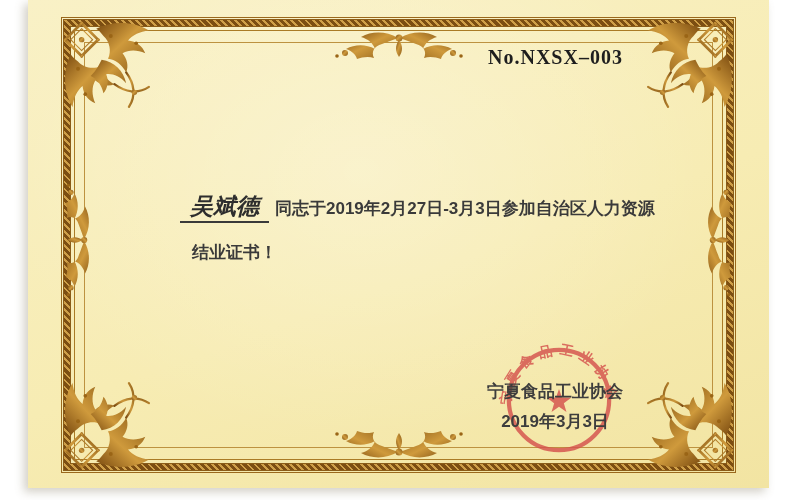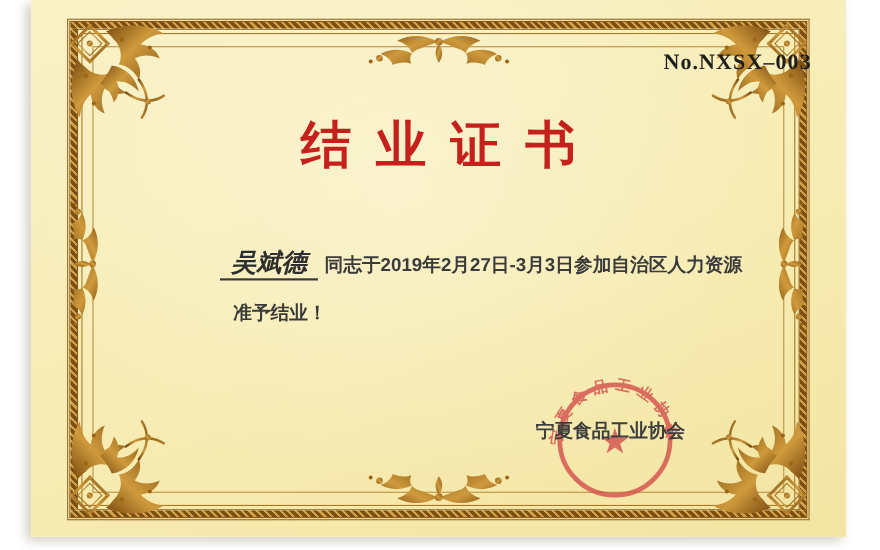--- a/index.html
+++ b/index.html
@@ -39,7 +39,7 @@
   .e-left svg,.e-right svg{width:150px;height:28px;}
   
   .serial{
-    position:absolute;z-index:4;top:46px;left:460px;width:250px;text-align:right;
+    position:absolute;z-index:4;top:46px;left:460px;width:250px;text-align:left;
     font-family:"Liberation Serif","DejaVu Serif",serif;
     font-size:20px;font-weight:bold;color:#1e1e1e;letter-spacing:1px;
   }

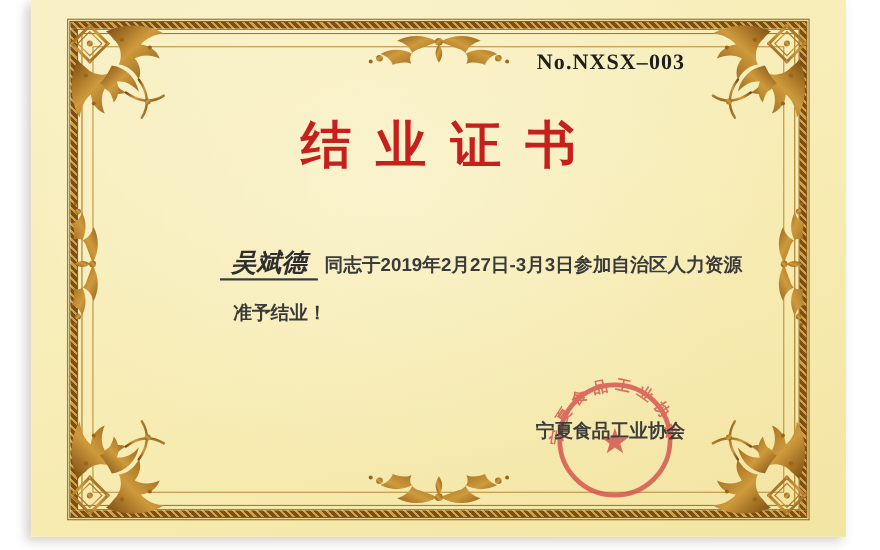--- a/index.html
+++ b/index.html
@@ -145,7 +145,6 @@
 
   <div class="serial">No.NXSX–003</div>
 
-  <div class="title">结业证书</div>
 
   <div class="body-text">
     <div class="line line-first"><span class="recipient">吴斌德</span><span>同志于2019年2月27日-3月3日参加自治区人力资源</span></div>

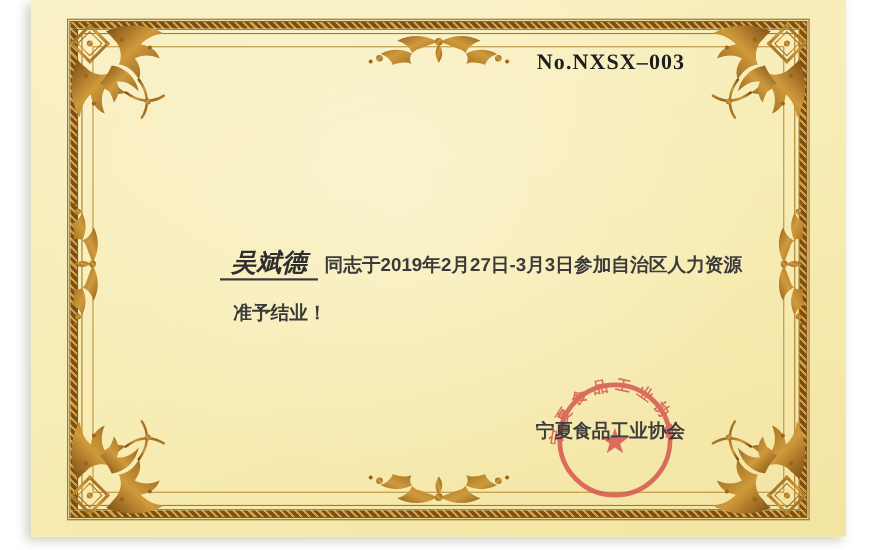--- a/index.html
+++ b/index.html
@@ -50,8 +50,8 @@
     letter-spacing:22px;text-indent:22px;
   }
   .body-text{
-    position:absolute;z-index:4;left:148px;top:187px;width:540px;
-    font-size:17px;line-height:44px;color:#3a3a3a;font-weight:600;margin-top:32px;
+    position:absolute;z-index:4;left:128px;top:187px;width:540px;
+    font-size:17px;line-height:44px;color:#3a3a3a;font-weight:600;
   }
   .body-text .line{white-space:nowrap;}
   .line-first{padding-left:24px;}

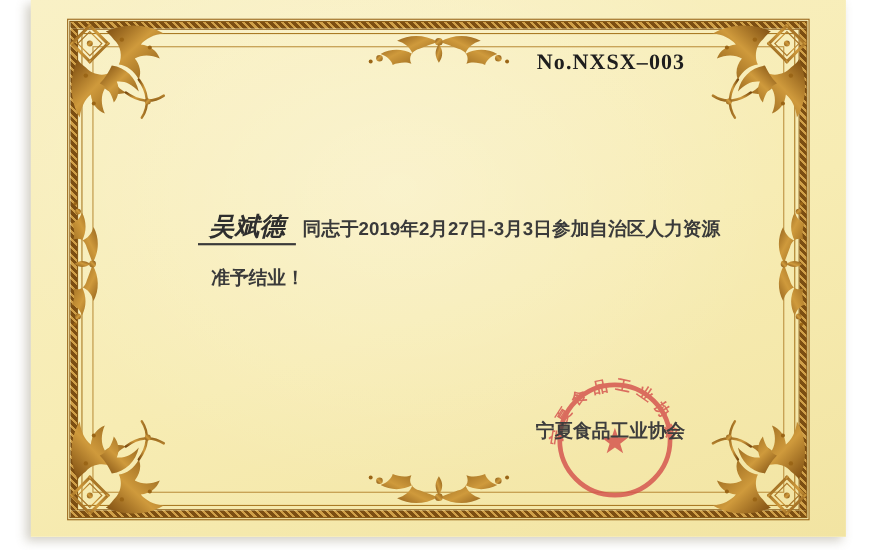--- a/index.html
+++ b/index.html
@@ -148,7 +148,7 @@
 
   <div class="body-text">
     <div class="line line-first"><span class="recipient">吴斌德</span><span>同志于2019年2月27日-3月3日参加自治区人力资源</span></div>
-    <div class="line line-last">准予结业！</div>
+    <div class="line line-last">结业证书！</div>
   </div>
 
   <svg class="seal" viewBox="0 0 160 160">

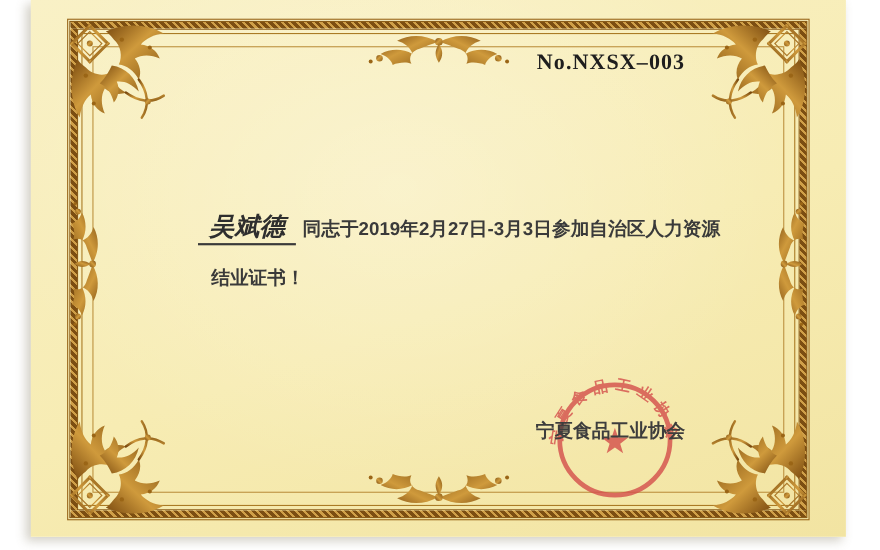--- a/index.html
+++ b/index.html
@@ -166,6 +166,7 @@
 
   <div class="signature">
     <div>宁夏食品工业协会</div>
+    <div>2019年3月3日</div>
   </div>
 
 </div>

